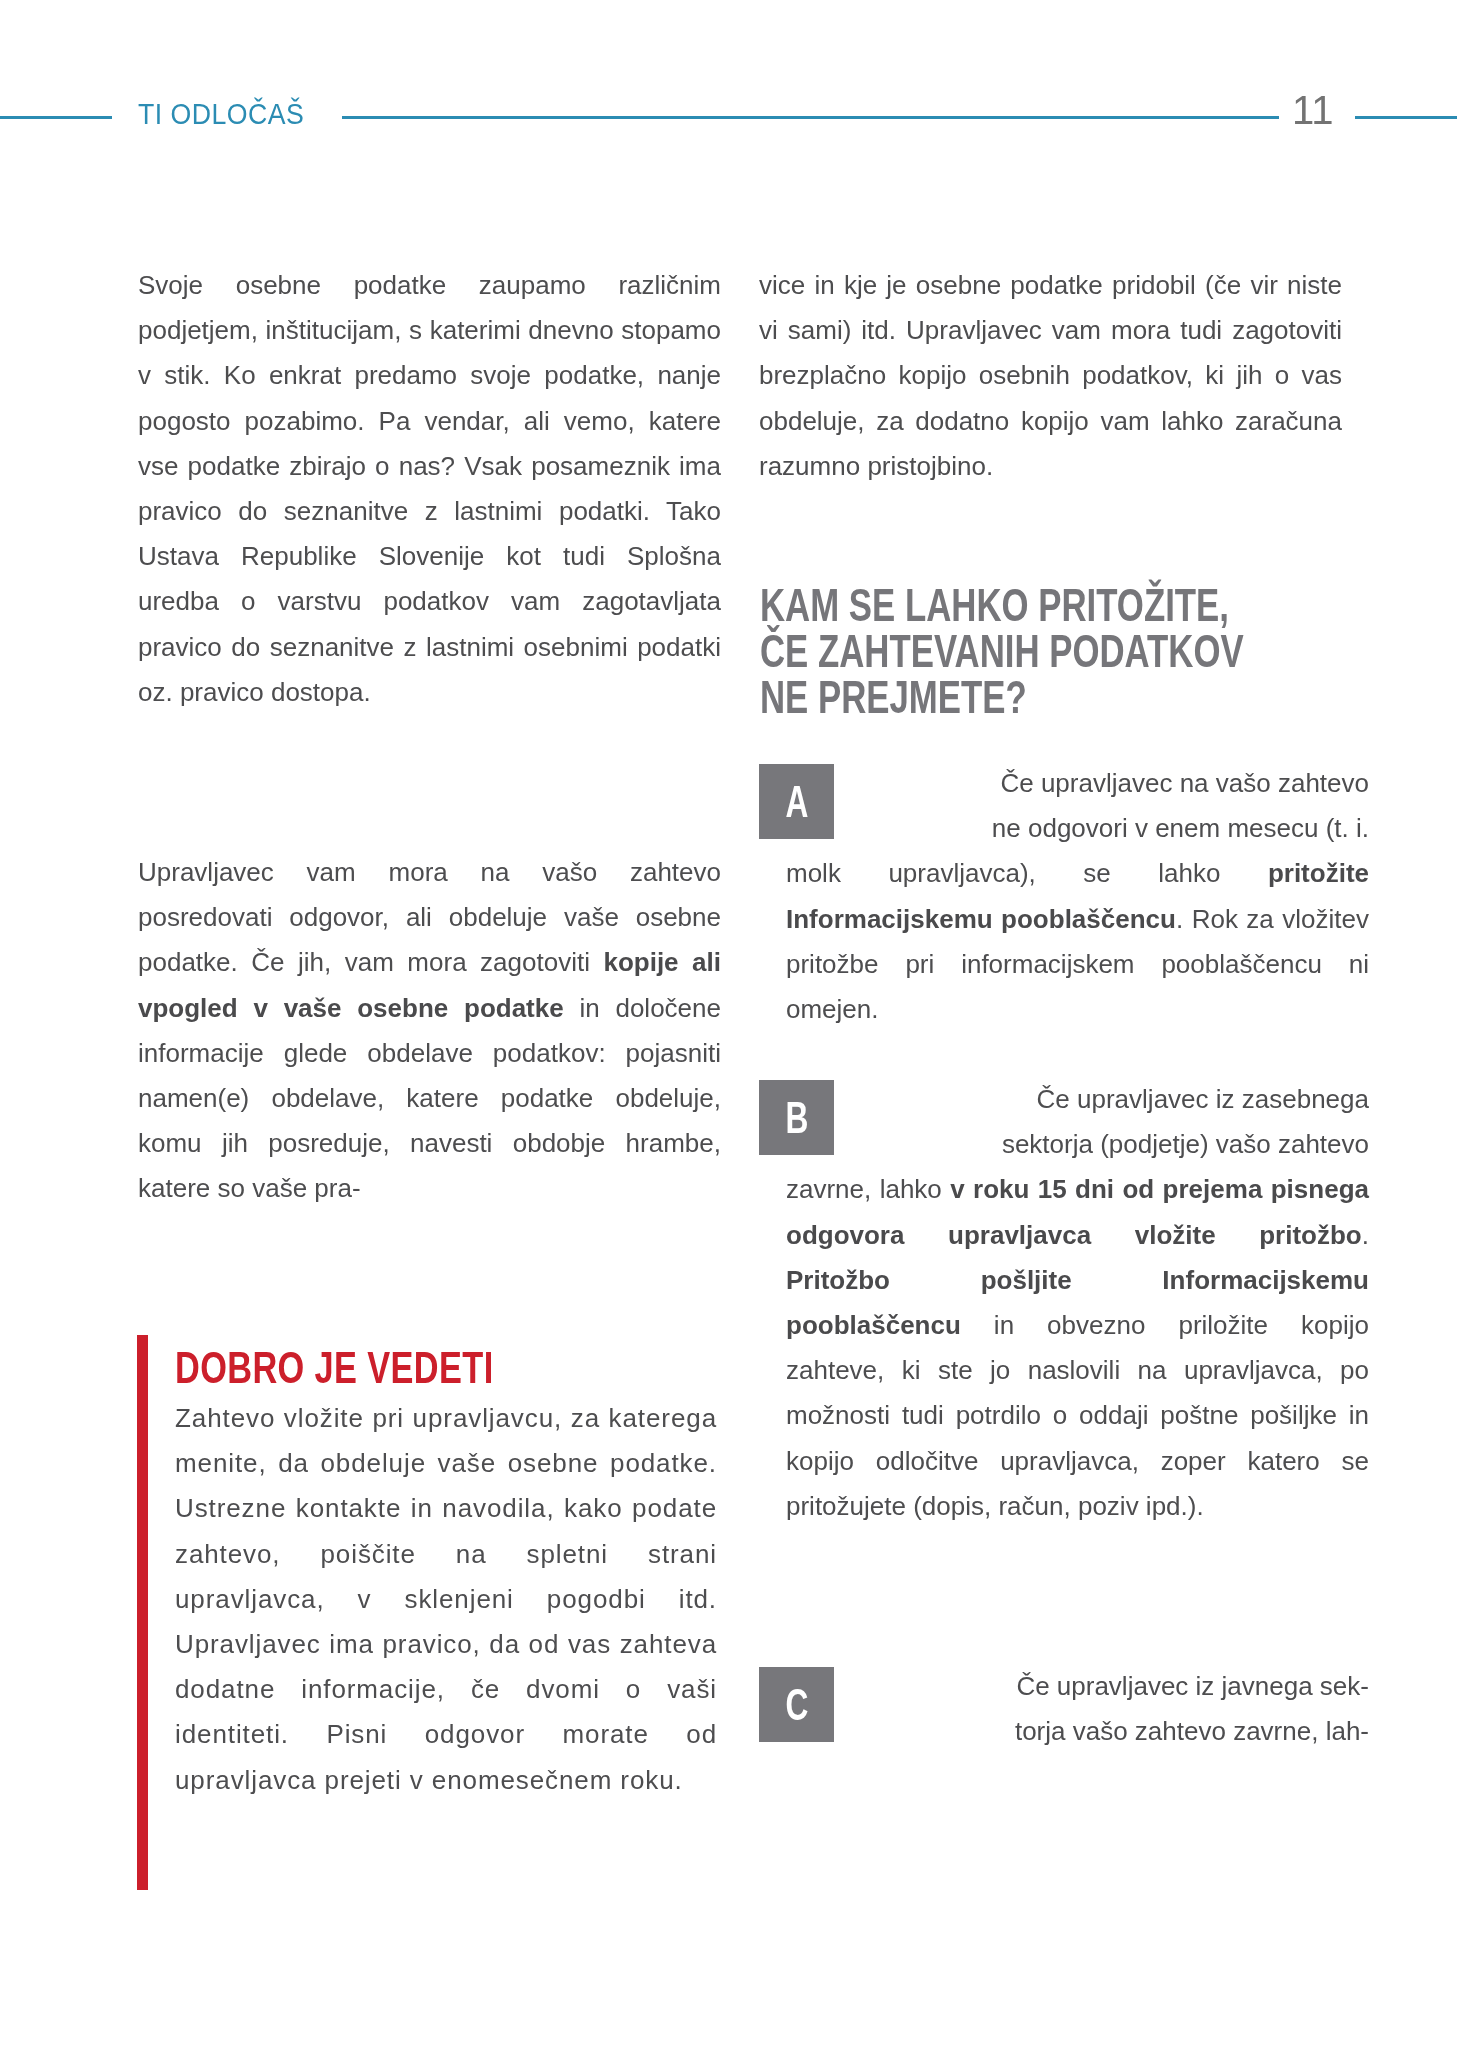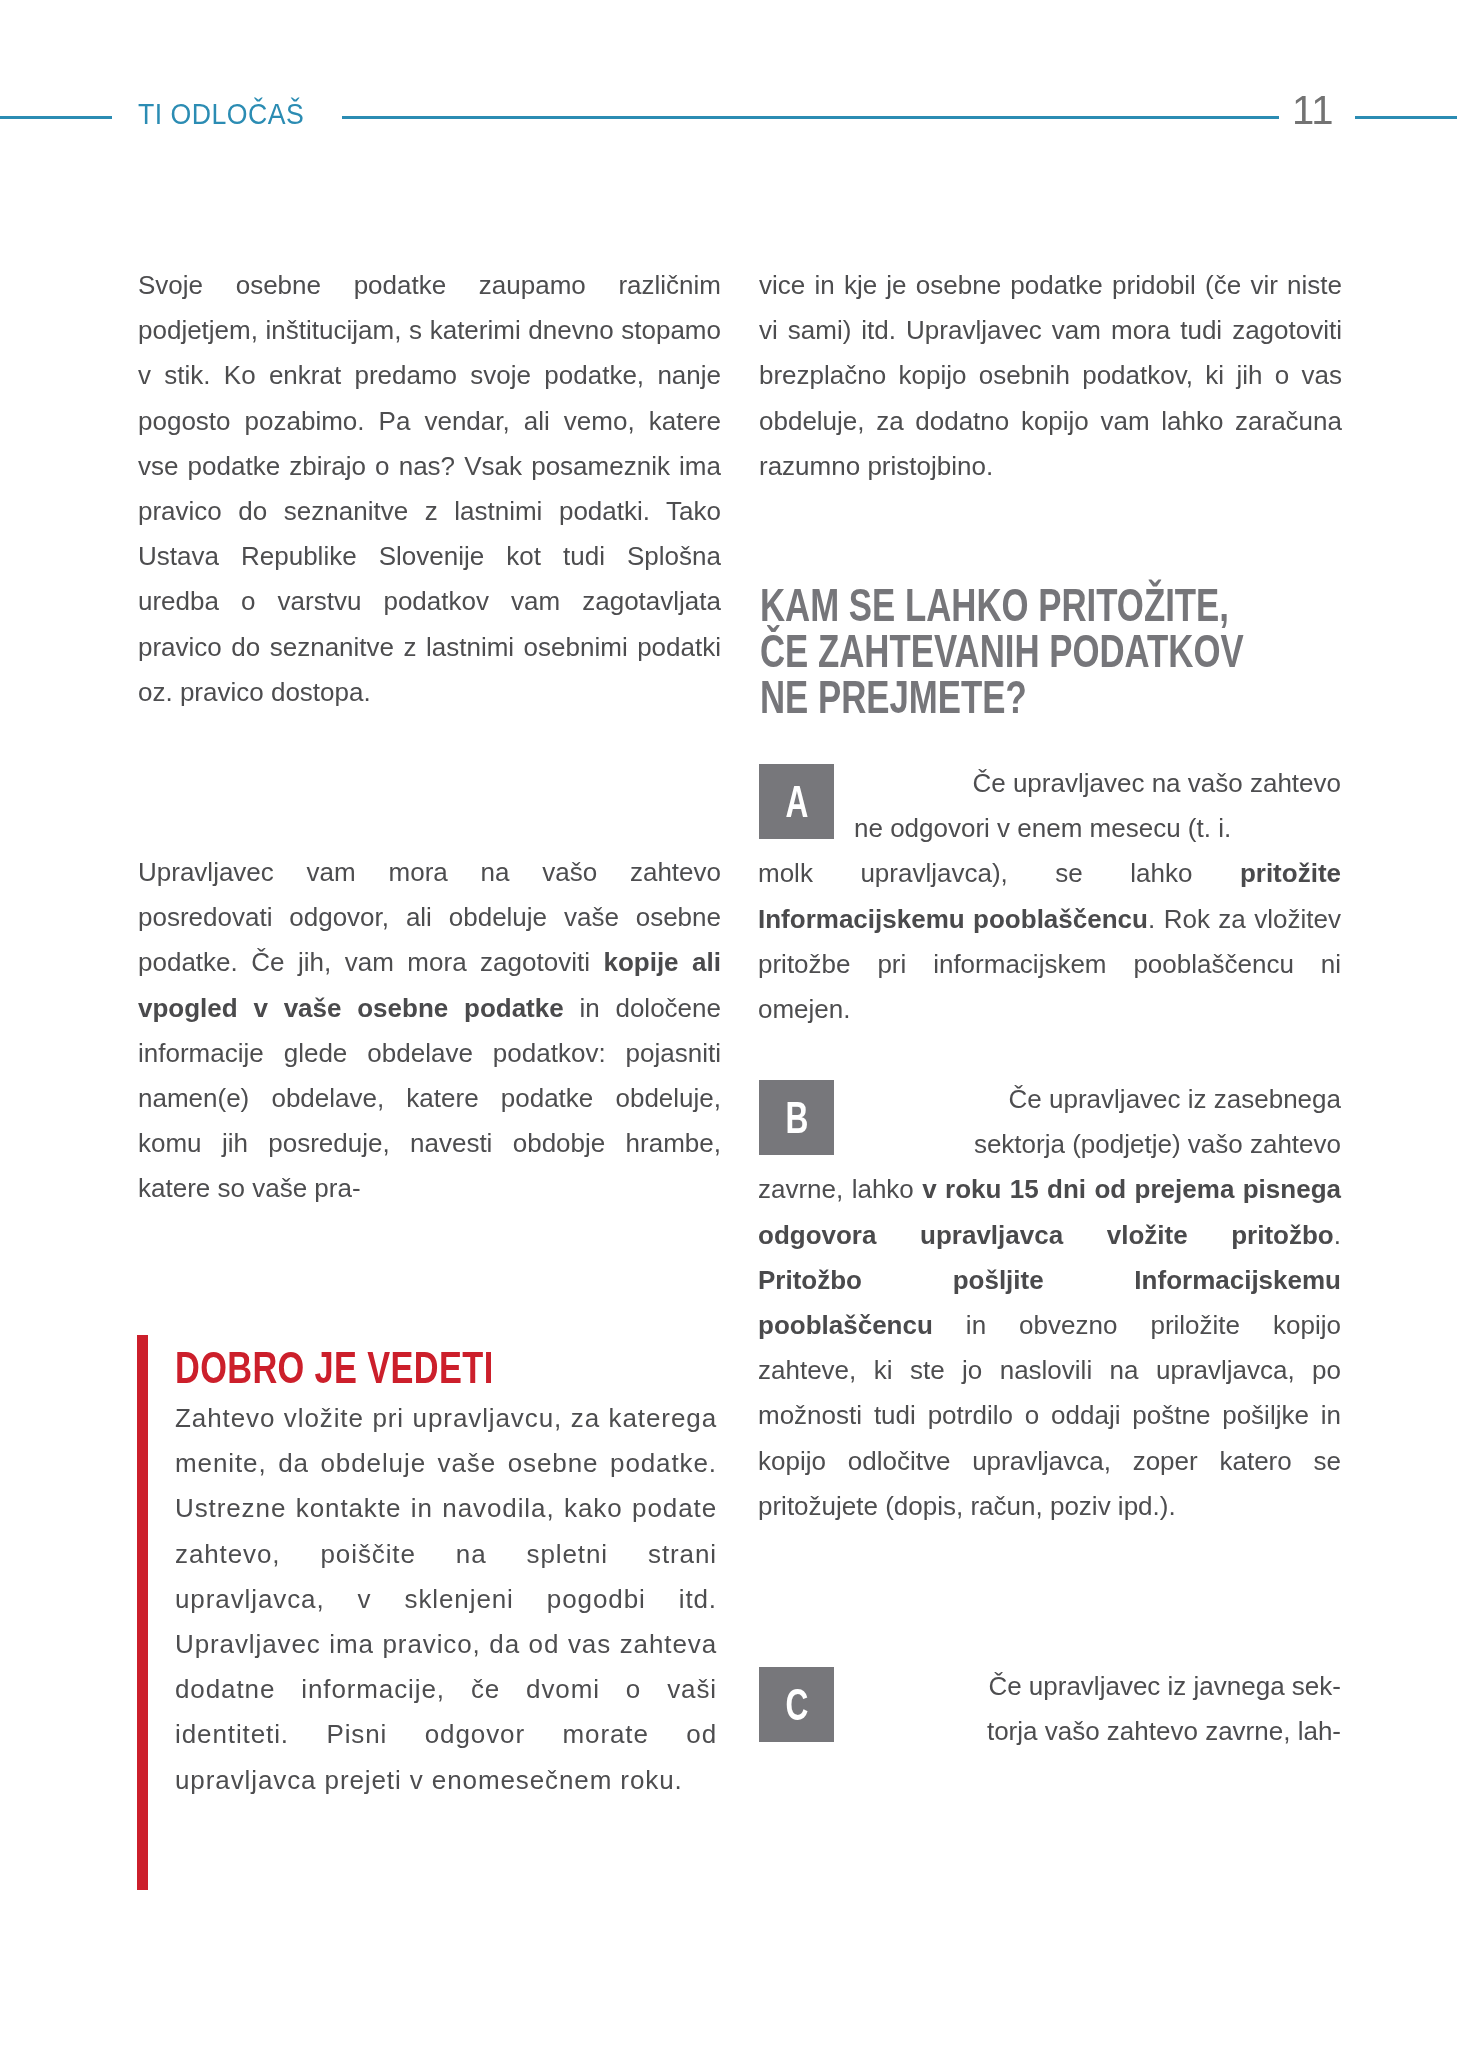--- a/index.html
+++ b/index.html
@@ -38,7 +38,7 @@
                 font-family: "Liberation Sans", sans-serif; }
   .letter-box span { display: inline-block; transform: scaleX(0.72); }
 
-  .item { position: absolute; left: 758px; width: 583px; }
+  .item { position: absolute; left: 786px; width: 583px; }
   .item .indent { padding-left: 96px; }
 </style>
 </head>

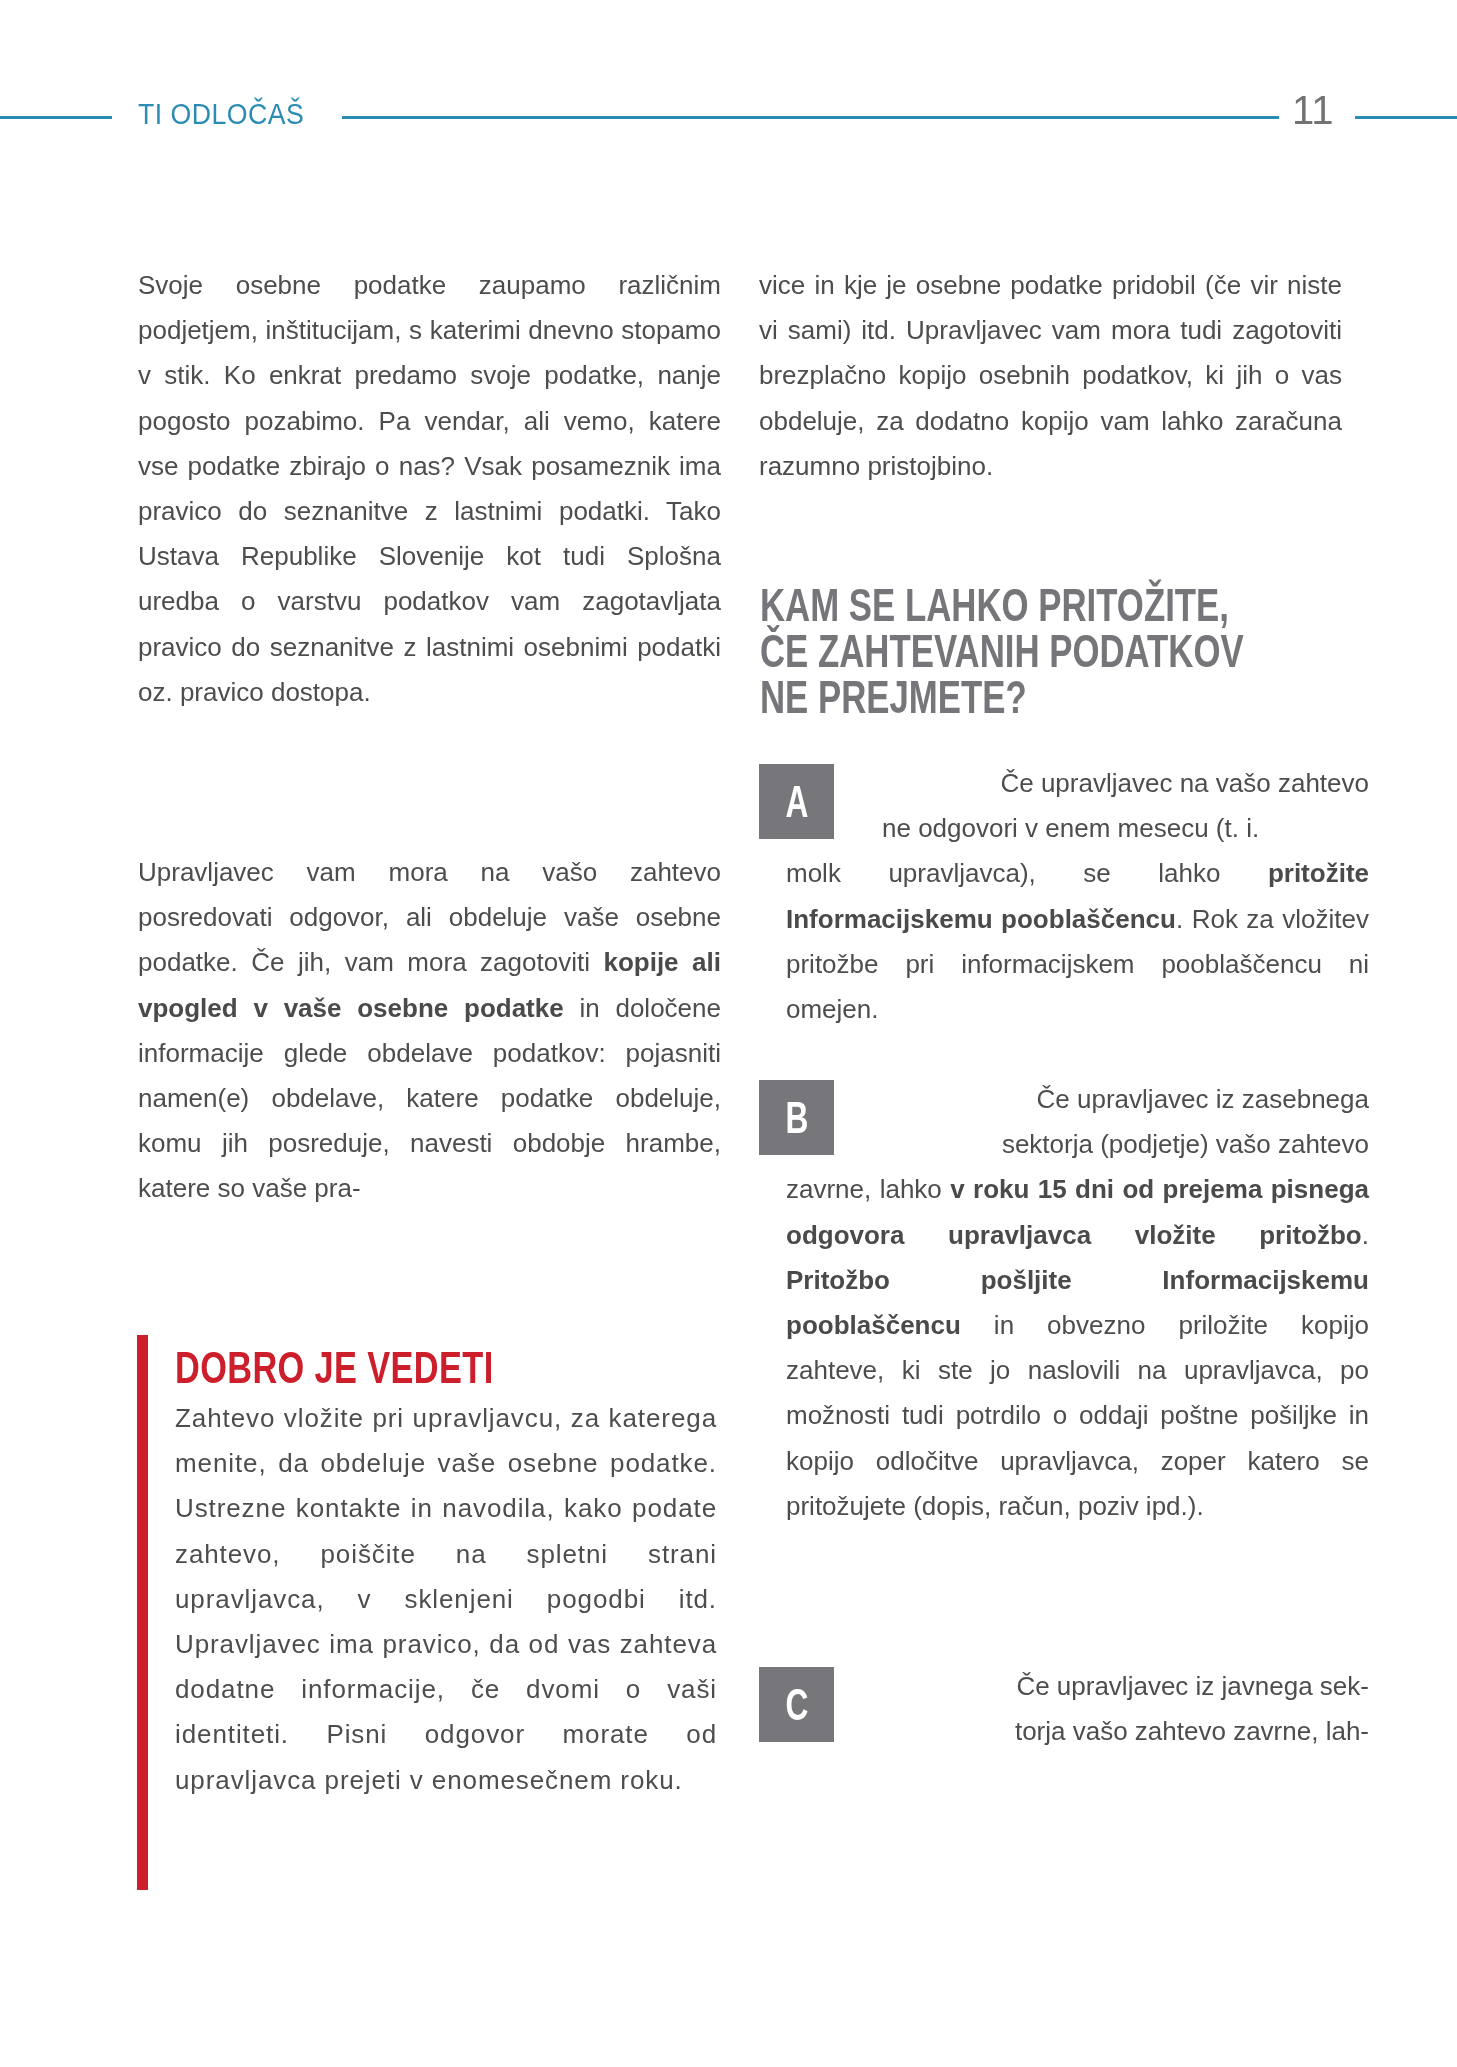--- a/index.html
+++ b/index.html
@@ -76,7 +76,7 @@
 <div class="letter-box" style="top:764px;"><span>A</span></div>
 <div class="item" style="top:761px;">
   <p class="p indent" style="text-align:right;">Če upravljavec na vašo zahtevo</p>
-  <p class="p indent" style="text-align:left;">ne odgovori v enem mesecu (t. i.</p>
+  <p class="p indent" style="text-align:right;">ne odgovori v enem mesecu (t. i.</p>
   <p class="p"><span>molk upravljavca), se lahko </span><b>pritožite Informacijskemu pooblaščencu</b><span>. Rok za vložitev pritožbe pri informacijskem pooblaščencu ni omejen.</span></p>
 </div>
 

